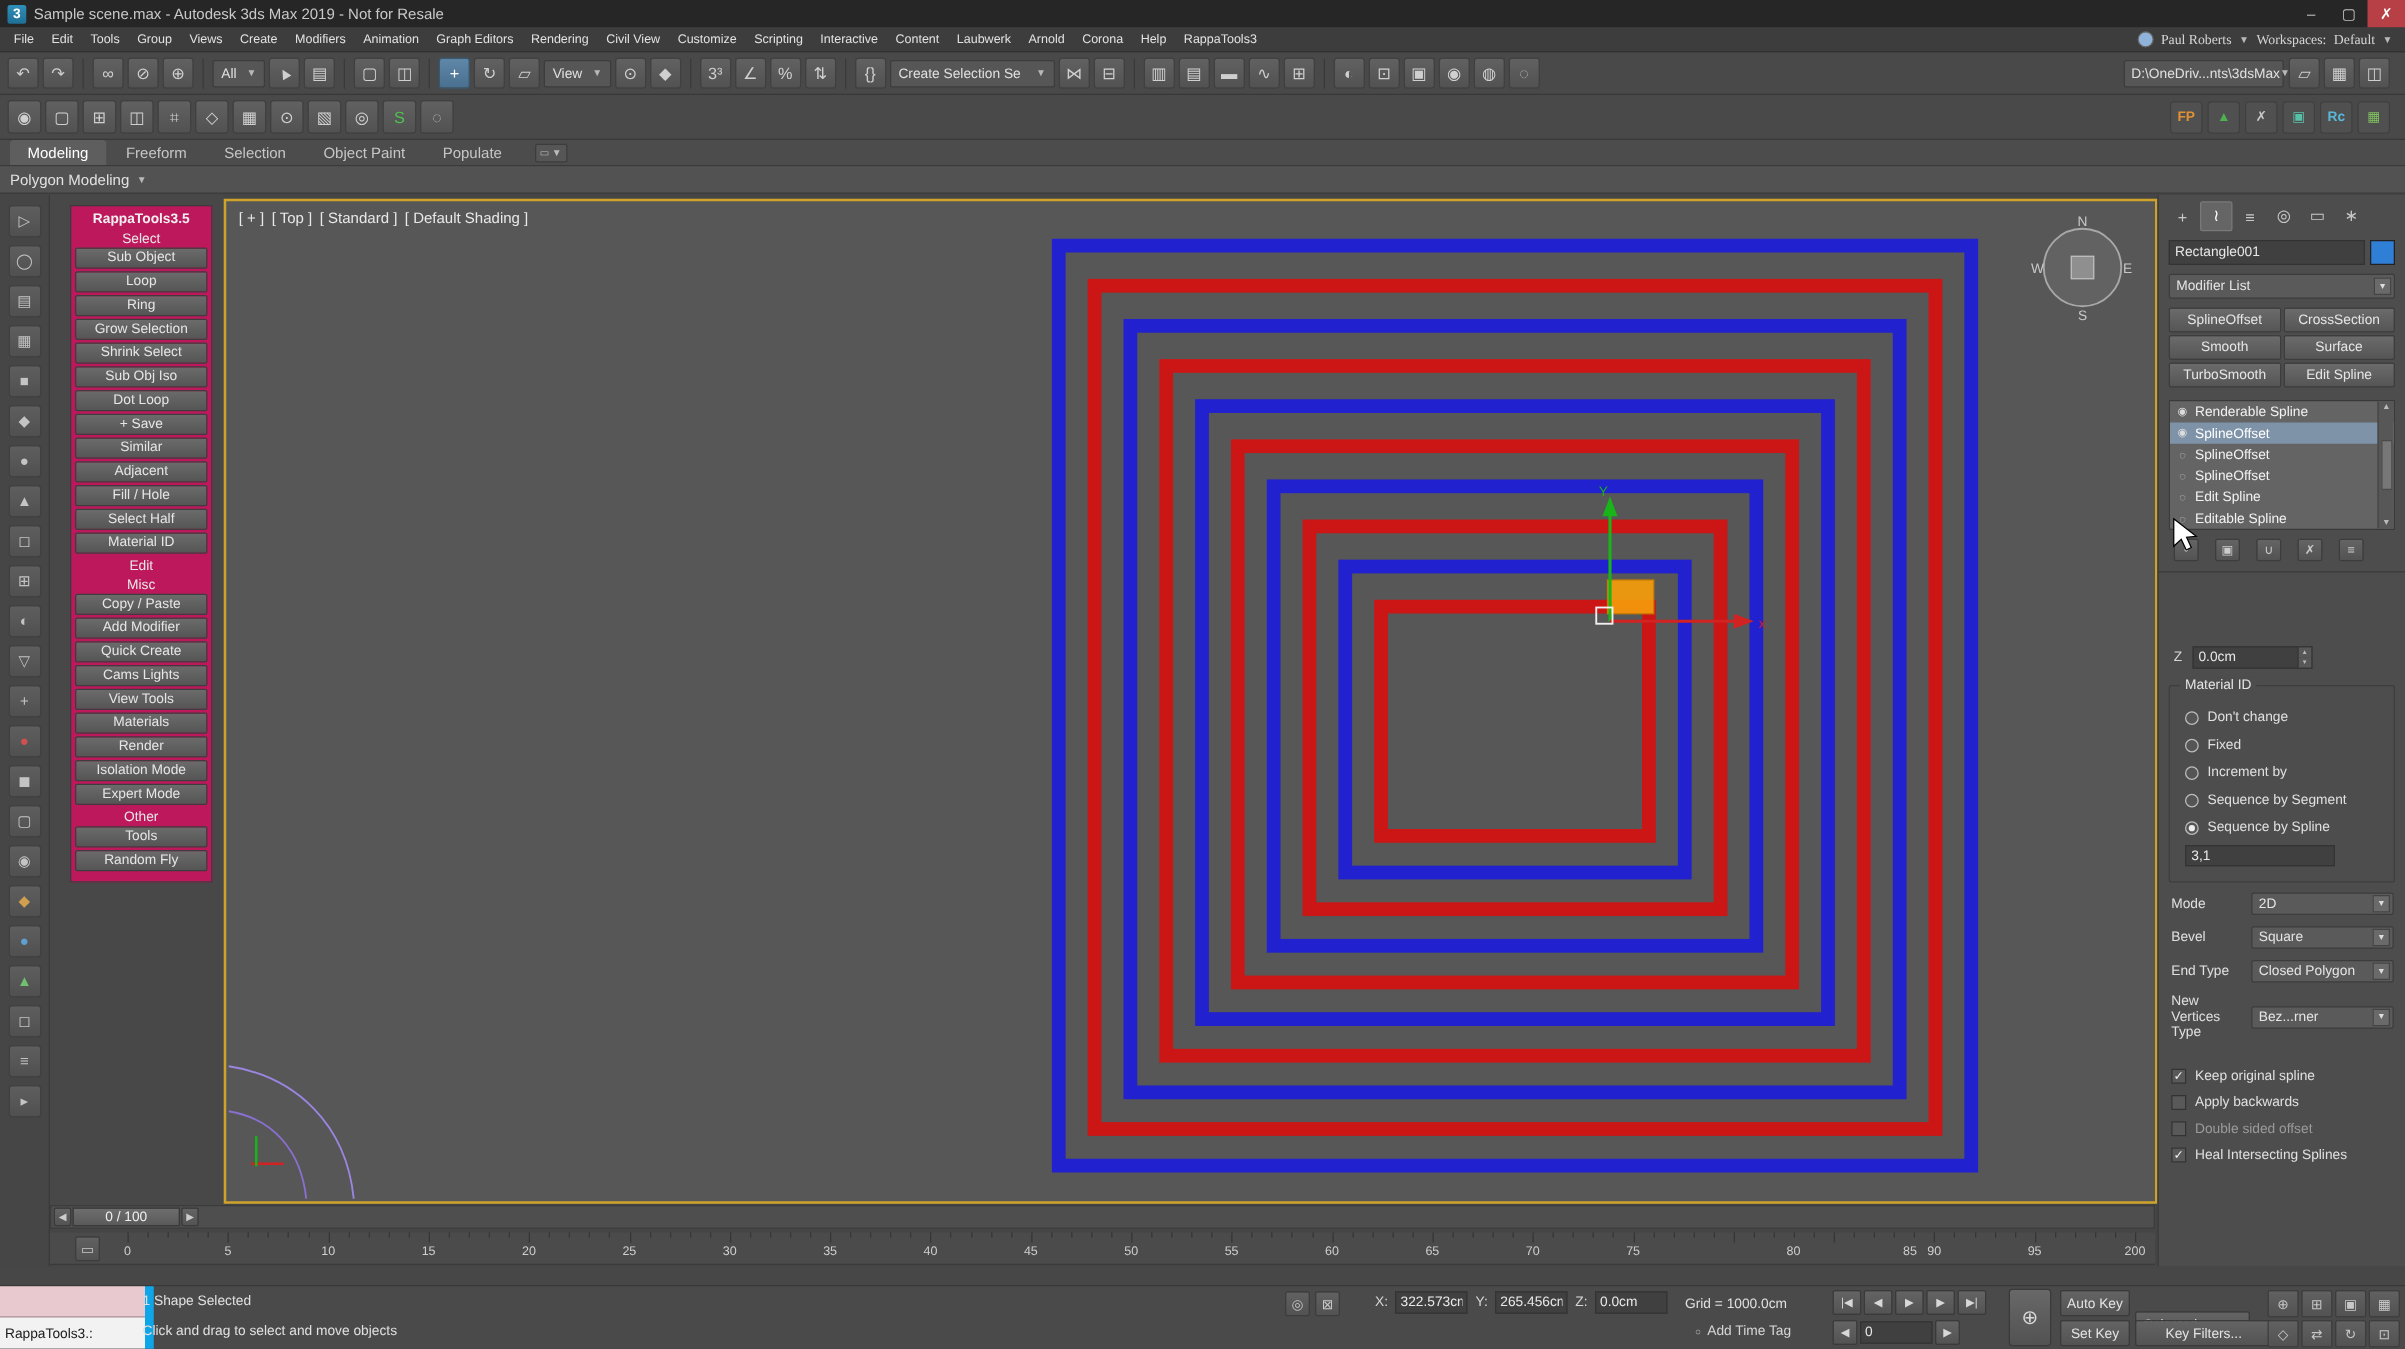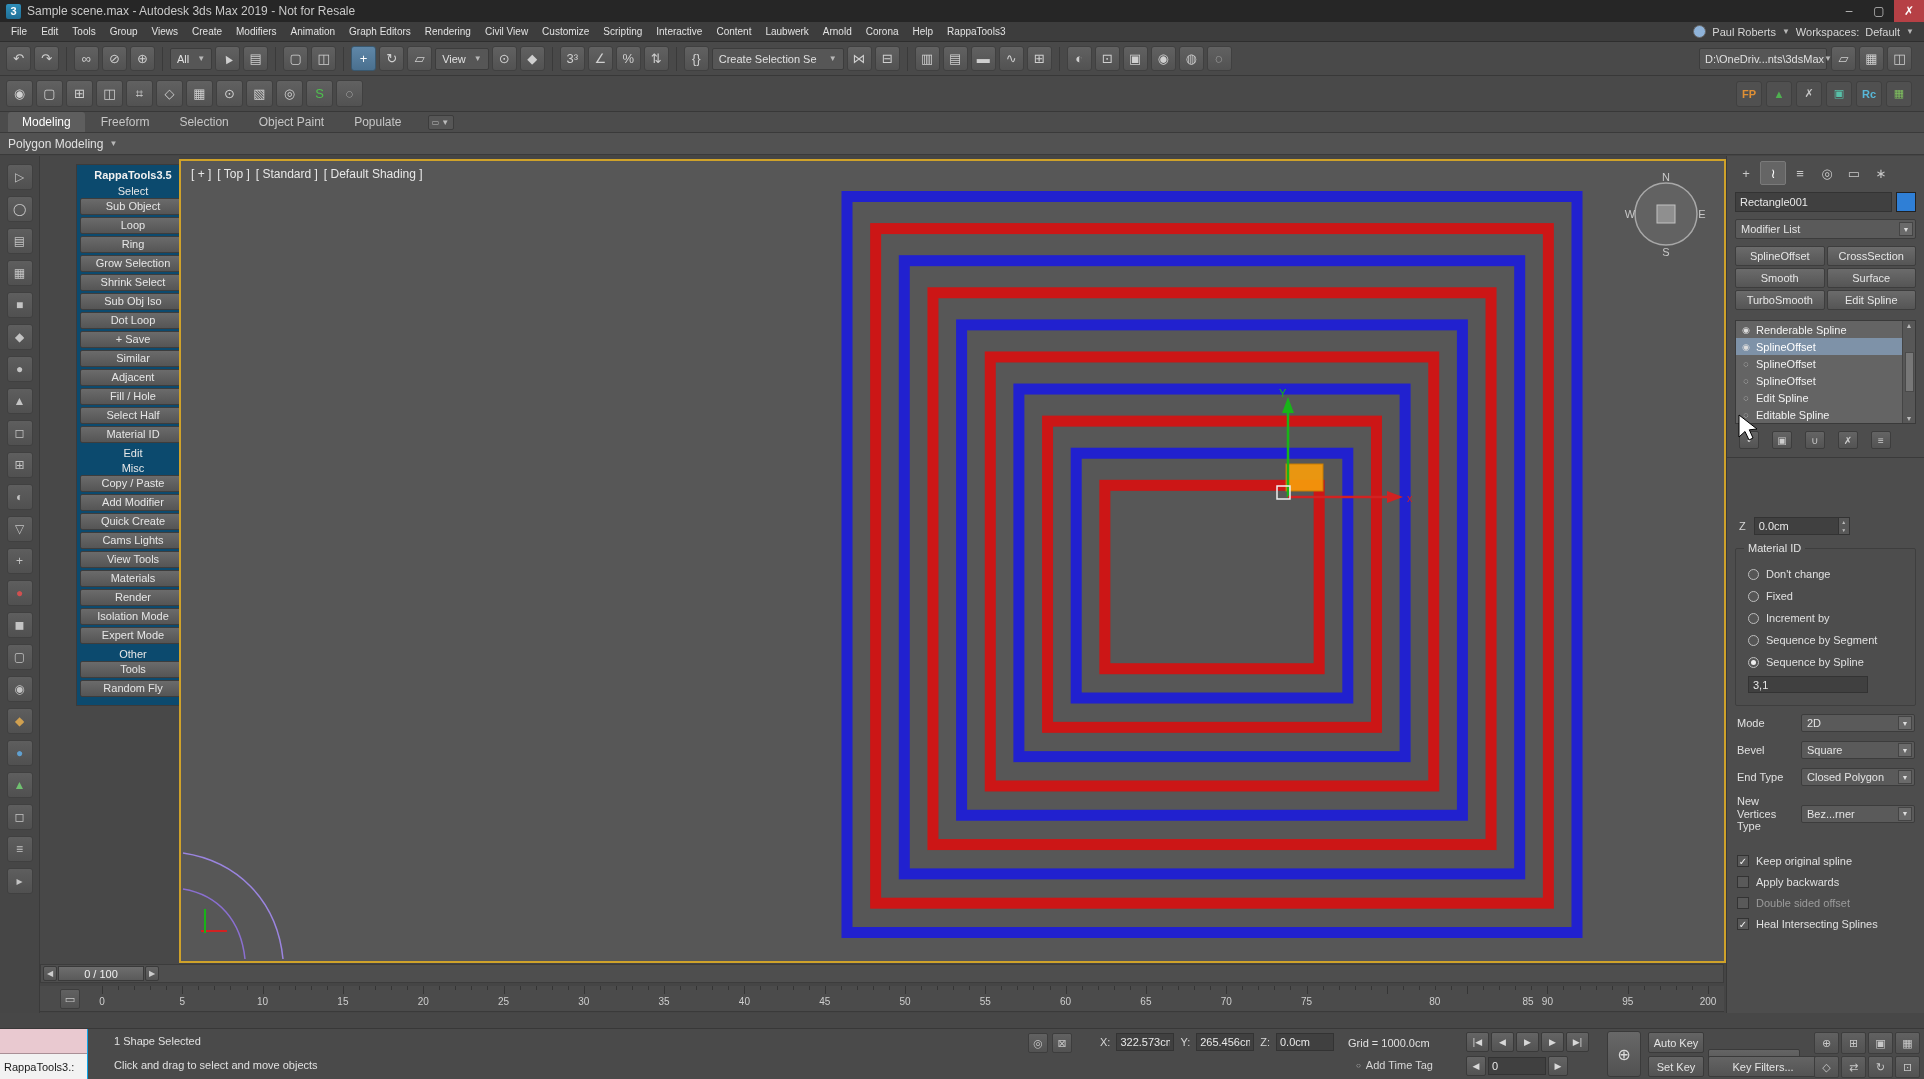--- a/index.html
+++ b/index.html
@@ -25,7 +25,7 @@
              border-bottom:1px solid #2e2e2e; display:flex; align-items:center; padding-left:4px; }
   .menu-items { display:flex; align-items:center; }
   .menu-item { padding:2px 7px; color:#e2e2e2; font-size:10px; cursor:default; }
-  .menubar-right { margin-left:auto; display:flex; align-items:center; gap:6px; padding-right:10px; font-size:11px; }
+  .menubar-right { margin-left:auto; display:flex; align-items:center; gap:6px; padding-right:10px; font-size:11px;font-family:Liberation Serif, serif; }
   .avatar { width:13px; height:13px; border-radius:50%; background:#8fb3d9; border:1px solid #666; }
   .arr { font-size:8px; color:#b8b8b8; }
 

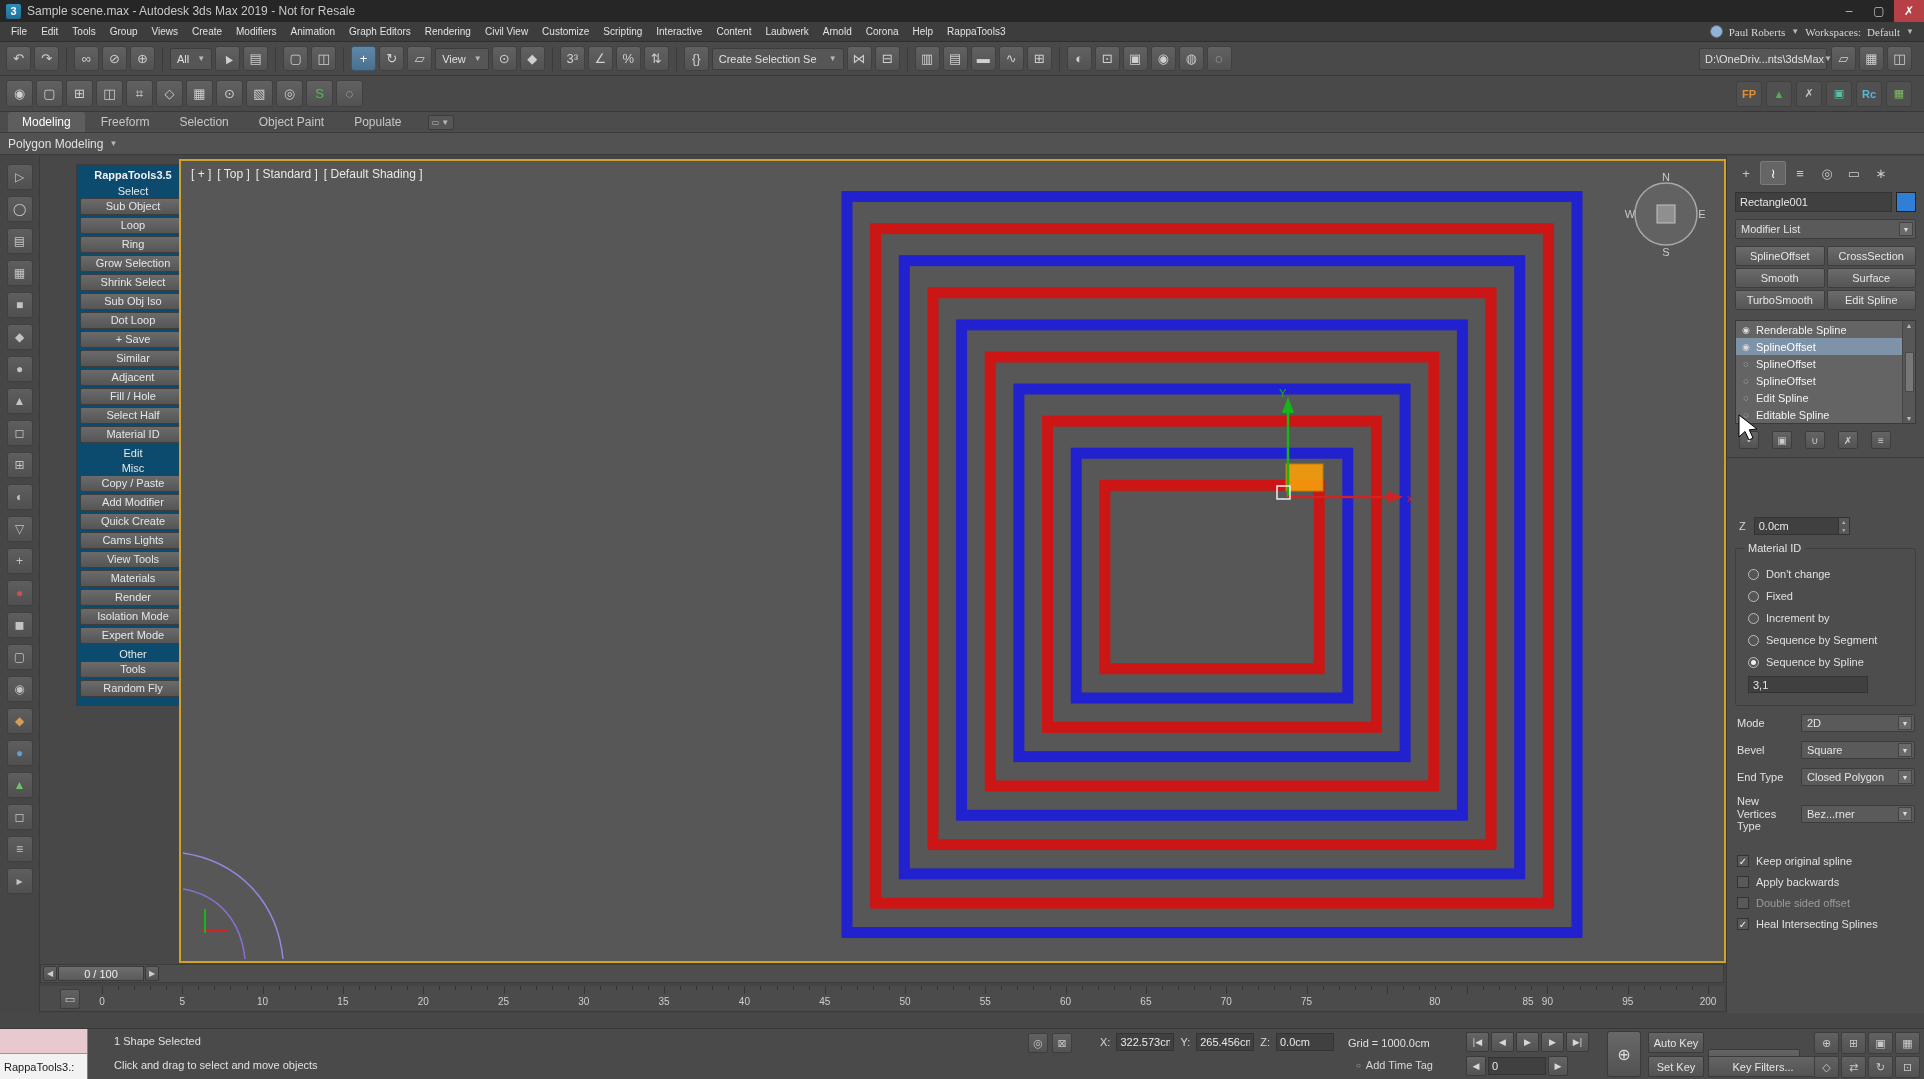--- a/index.html
+++ b/index.html
@@ -71,7 +71,7 @@
 
   
   .rappa-region { position:absolute; left:40px; top:156px; width:139px; height:810px; background:#484848; }
-  .rappa-panel { position:absolute; left:76px; top:164px; width:114px; background:#0c4a6e;
+  .rappa-panel { position:absolute; left:56px; top:164px; width:114px; background:#be185d;
                  border:1px solid #3b3b3b; padding:2px 3px 6px; }
   .rappa-title { text-align:center; font-size:11px; font-weight:bold; color:#f0f0f0; padding:2px 0; }
   .rappa-label { text-align:center; font-size:11px; color:#e8e8e8; padding:2px 0 1px; }

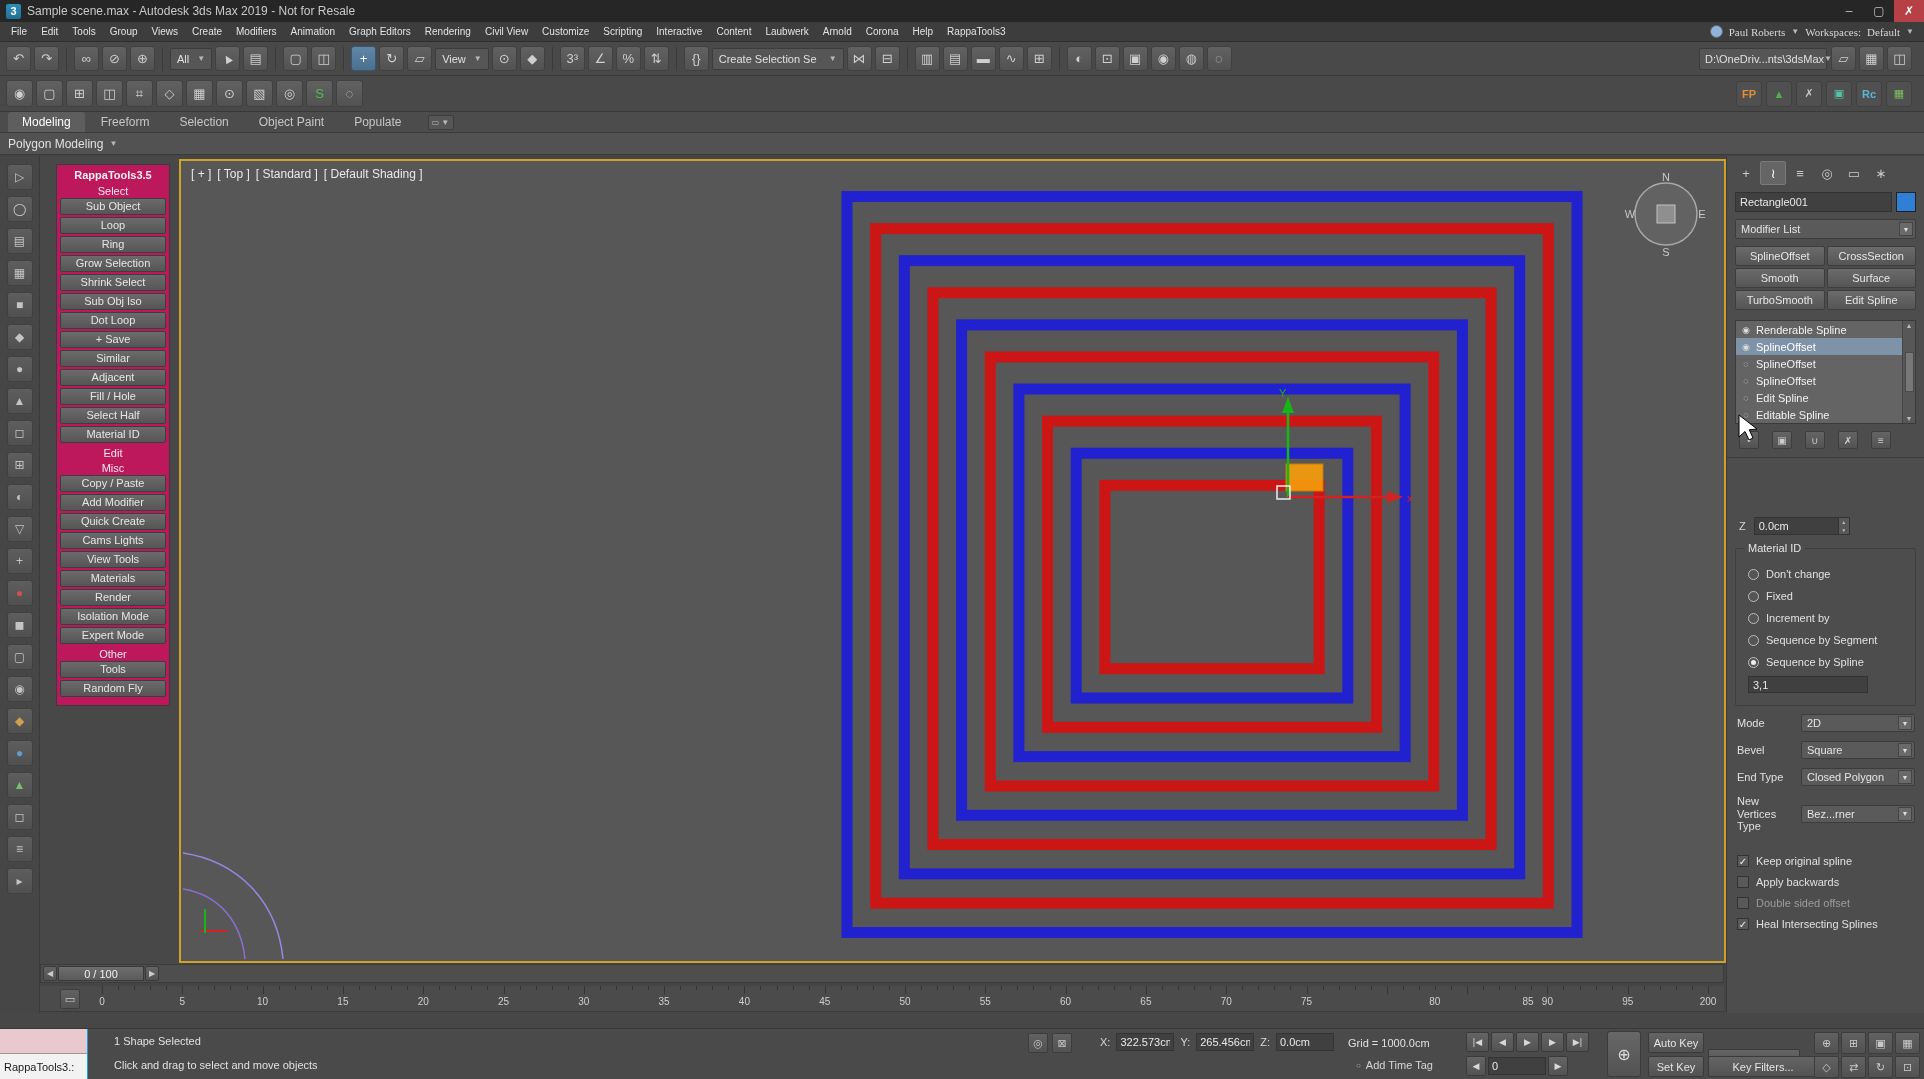--- a/index.html
+++ b/index.html
@@ -167,7 +167,7 @@
   
   .statusbar { position:absolute; left:0; top:1028px; width:1924px; height:51px; background:#4a4a4a;
                border-top:1px solid #383838; font-size:11px; }
-  .listener { position:absolute; left:0; top:0; width:88px; height:51px; border-right:1px solid #0ea5e9; }
+  .listener { position:absolute; left:0; top:0; width:123px; height:51px; border-right:7px solid #0ea5e9; }
   .listener .pink { height:25px; background:#e9c9d0; border-bottom:1px solid #a98f96; }
   .listener .white { height:25px; background:#f2f2f2; color:#1a1a1a; display:flex; align-items:center; padding-left:4px; }
   .sb-text { position:absolute; color:#e0e0e0; }

